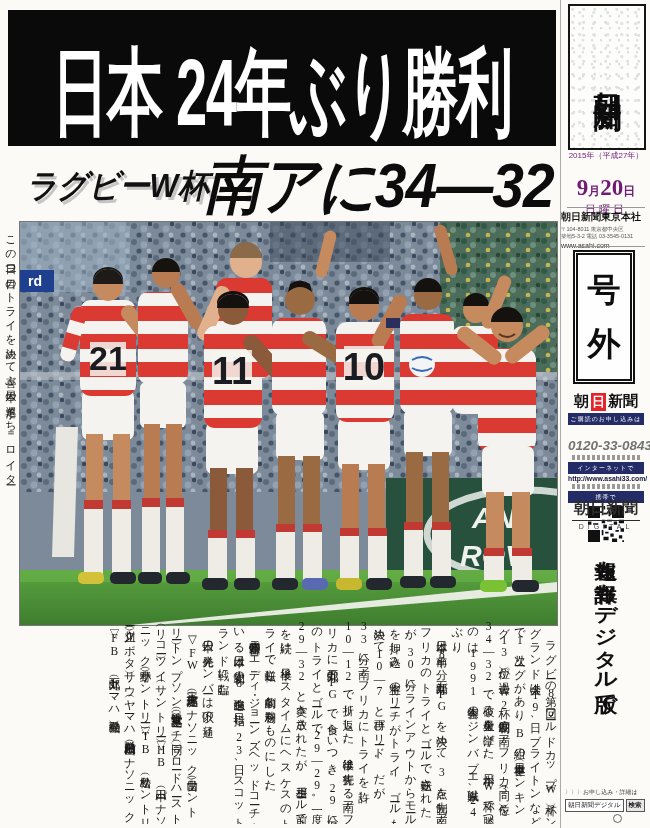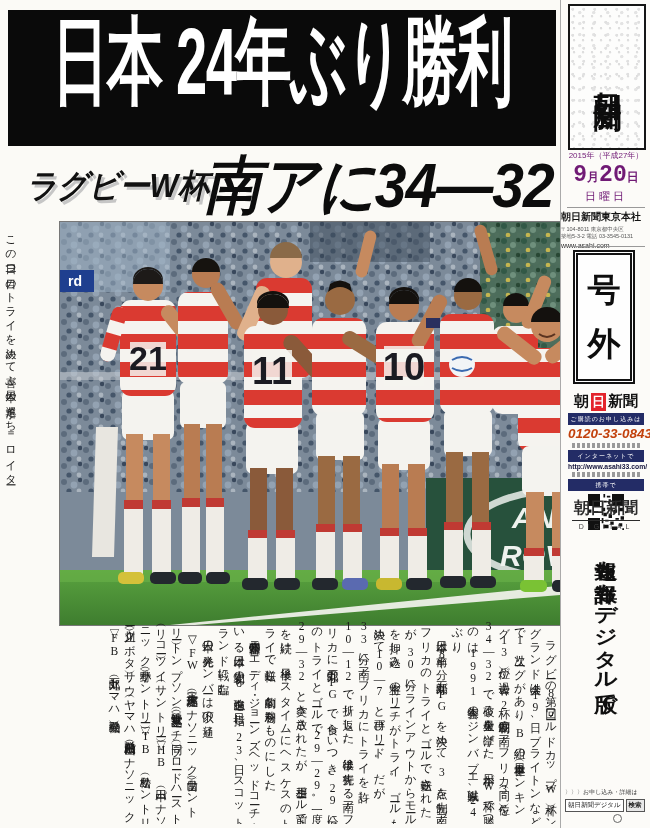--- a/index.html
+++ b/index.html
@@ -8,7 +8,7 @@
 
   
   .banner{position:absolute;left:8px;top:10px;width:548px;height:136px;background:#0a0a0a;
-    display:flex;align-items:flex-start;justify-content:center;overflow:hidden;}
+    display:flex;align-items:flex-end;justify-content:center;overflow:hidden;}
   .banner span{color:#fff;font-weight:900;font-size:78px;white-space:nowrap;
     transform:scale(0.72,1.22);letter-spacing:-2px;font-family:"Liberation Sans",sans-serif;}
 

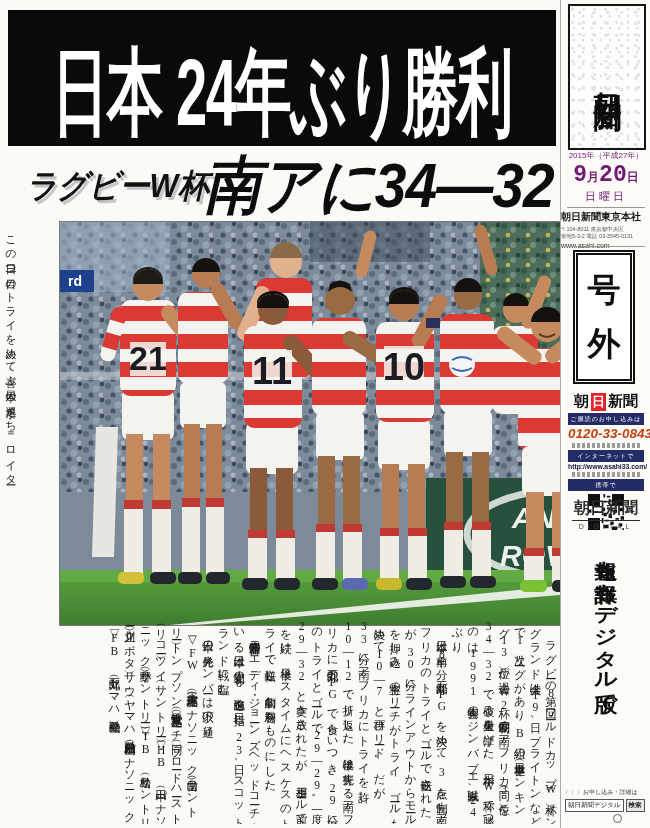--- a/index.html
+++ b/index.html
@@ -44,7 +44,7 @@
     font-size:28px;letter-spacing:4px;color:#0d0d0d;}
   .dateline{position:absolute;left:0;top:150px;width:90px;text-align:center;color:#701a75;}
   .d-era{font-size:8px;letter-spacing:0;}
-  .d-big{font-family:Liberation Mono, monospace;font-weight:700;font-size:12px;margin-top:1px;}
+  .d-big{font-family:Liberation Serif, serif;font-weight:700;font-size:12px;margin-top:14px;}
   .d-big b{font-size:23px;font-weight:700;}
   .d-week{font-size:11px;margin-top:1px;letter-spacing:3px;font-family:"Liberation Serif",serif;}
   .office{position:absolute;left:0;top:210px;width:90px;text-align:left;}

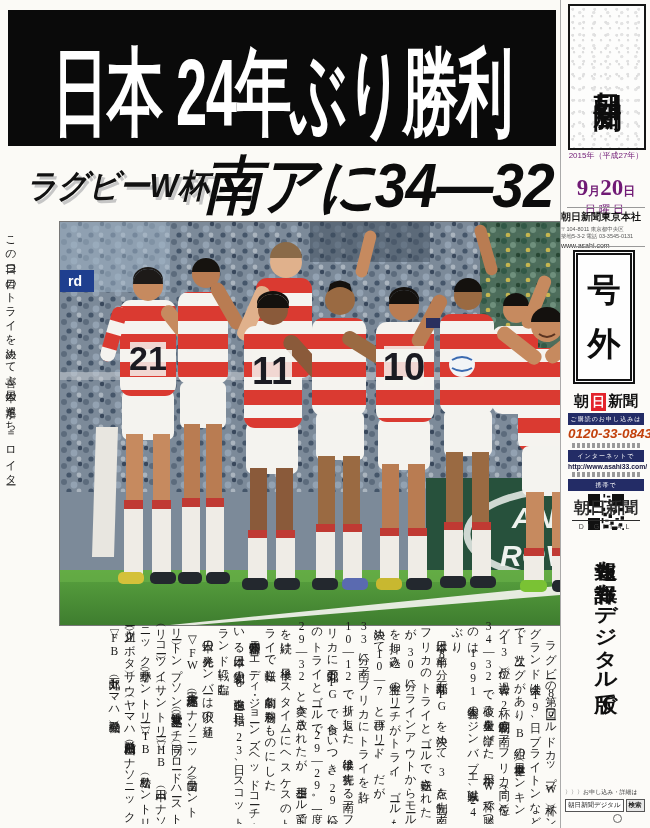--- a/index.html
+++ b/index.html
@@ -19,7 +19,7 @@
     white-space:nowrap;transform:scale(0.95,1.05);transform-origin:left top;letter-spacing:-1px;}
 
   
-  .photo{position:absolute;left:20px;top:222px;width:537px;height:403px;outline:1px solid #777;background:#7c8a99;margin-left:40px;}
+  .photo{position:absolute;left:20px;top:222px;width:537px;height:403px;outline:1px solid #777;background:#7c8a99;}
   .caption{position:absolute;left:1px;top:228px;height:320px;width:19px;
     writing-mode:vertical-rl;text-orientation:upright;font-family:"Liberation Serif",serif;
     font-size:11px;letter-spacing:1px;color:#161616;line-height:19px;}

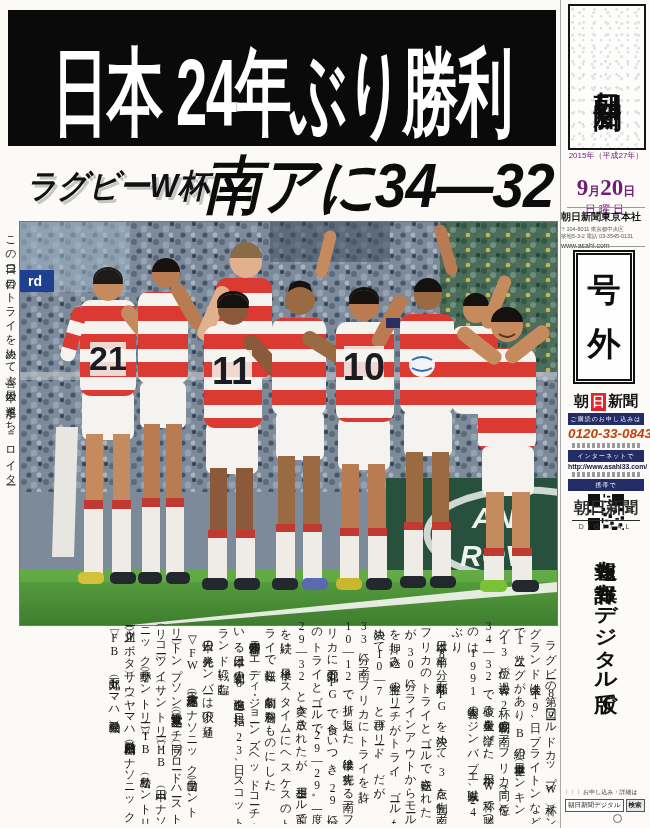--- a/index.html
+++ b/index.html
@@ -62,7 +62,7 @@
     font-weight:700;font-size:15px;color:#111;gap:1px;}
   .ad-logo .red{background:#e3242b;color:#fff;padding:0 1px;margin:0 1px;font-size:13px;}
   .band{background:#232c66;color:#fff;font-size:6px;text-align:center;padding:1.5px 0;margin-top:2px;letter-spacing:1px;}
-  .phone{font-style:italic;font-weight:700;font-size:13.5px;text-align:right;color:#c2410c;margin-top:1px;white-space:nowrap;}
+  .phone{font-style:italic;font-weight:700;font-size:13.5px;text-align:right;color:#737373;margin-top:13px;white-space:nowrap;}
   .fineprint{height:5px;margin:2px 4px;background:repeating-linear-gradient(90deg,#9a9a9a 0 3px,transparent 3px 5px);}
   .url{font-size:6.8px;font-weight:700;text-align:center;color:#14143c;margin-top:1px;}
   .qr{display:block;margin:3px auto 0;}

